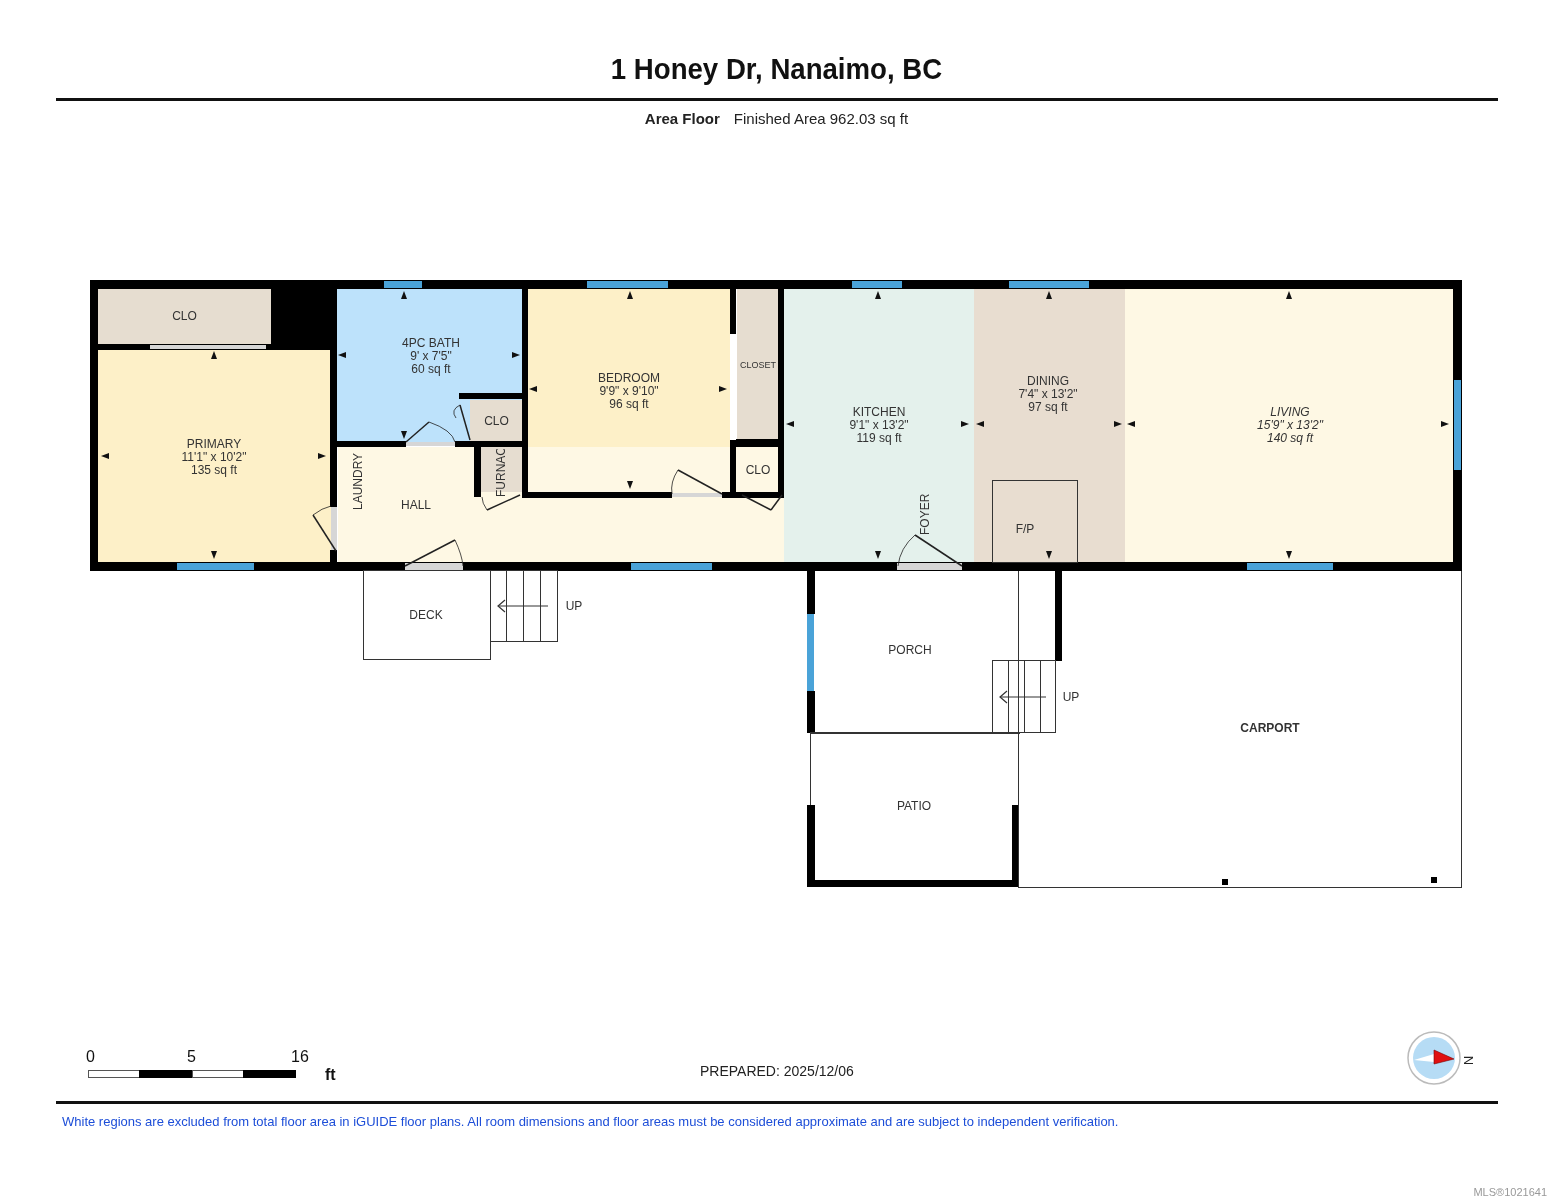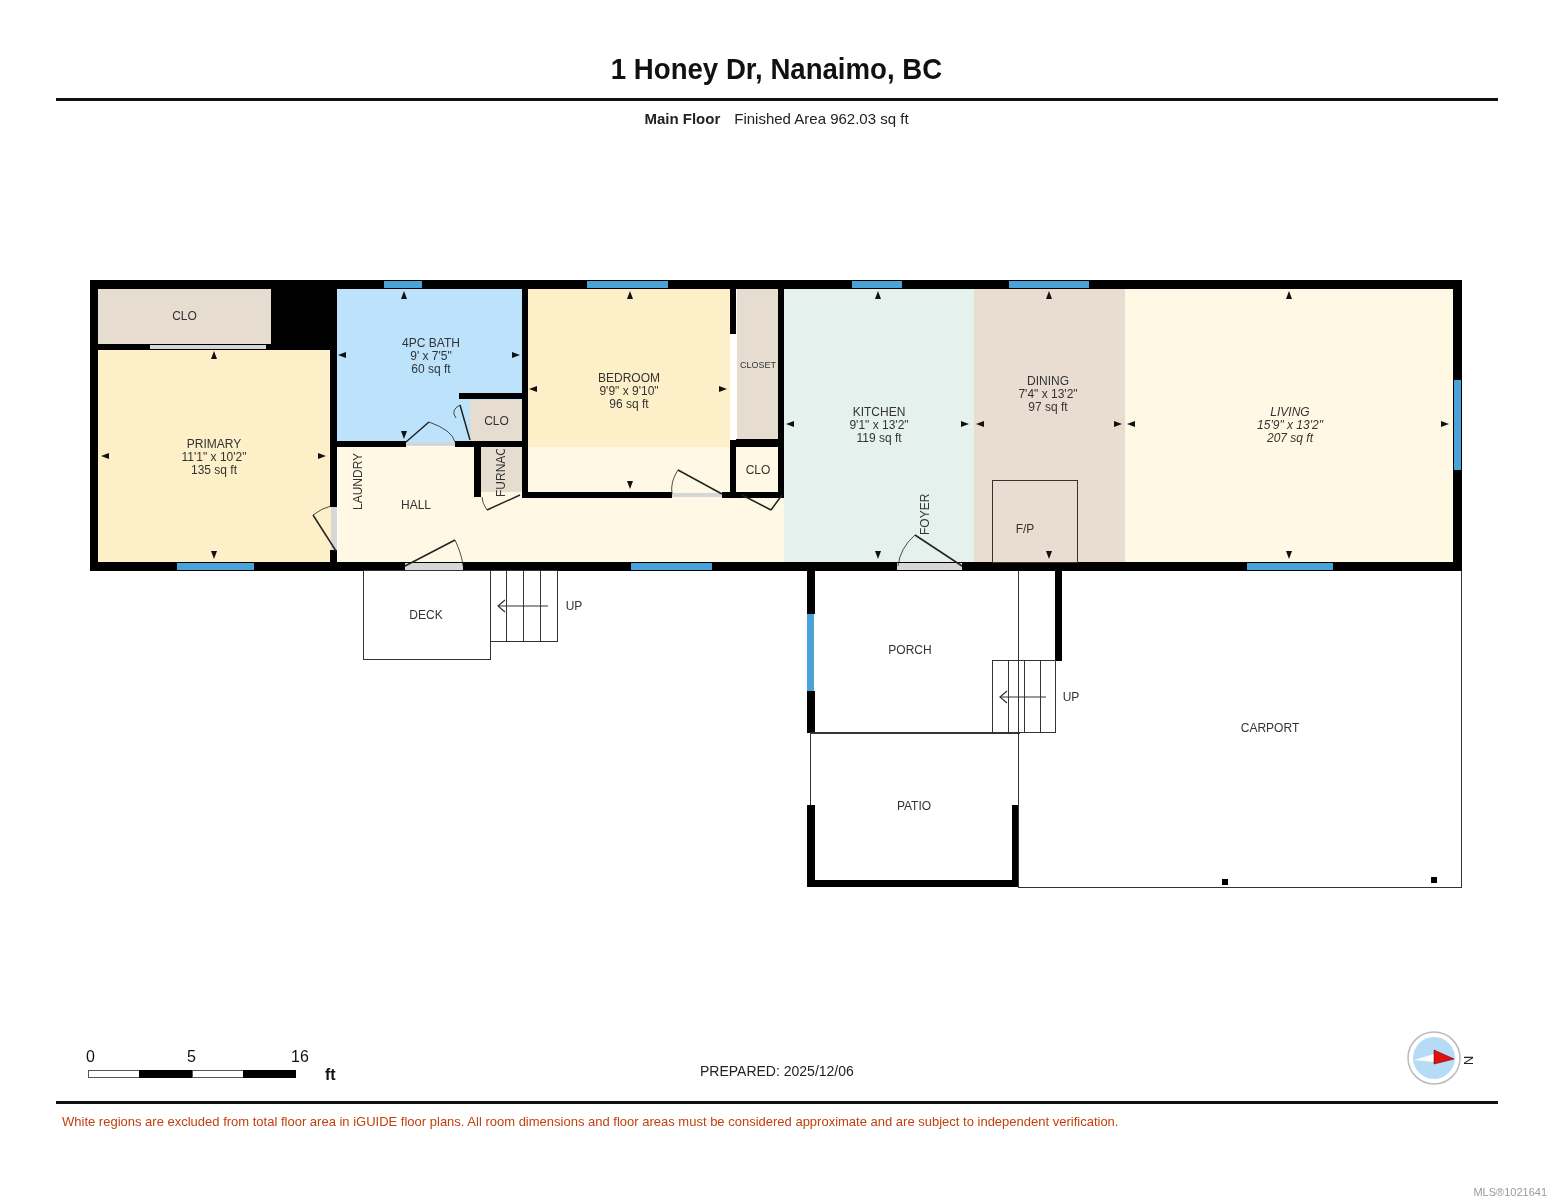--- a/index.html
+++ b/index.html
@@ -35,7 +35,7 @@
 <div class="abs title">1 Honey Dr, Nanaimo, BC</div>
 <div class="abs rule" style="top:98px;"></div>
 <div class="abs subtitle">
-  <b>Main Floor</b><span>Finished Area 962.03 sq ft</span>
+  <b>Area Floor</b><span>Finished Area 962.03 sq ft</span>
 </div>
 
 <div>

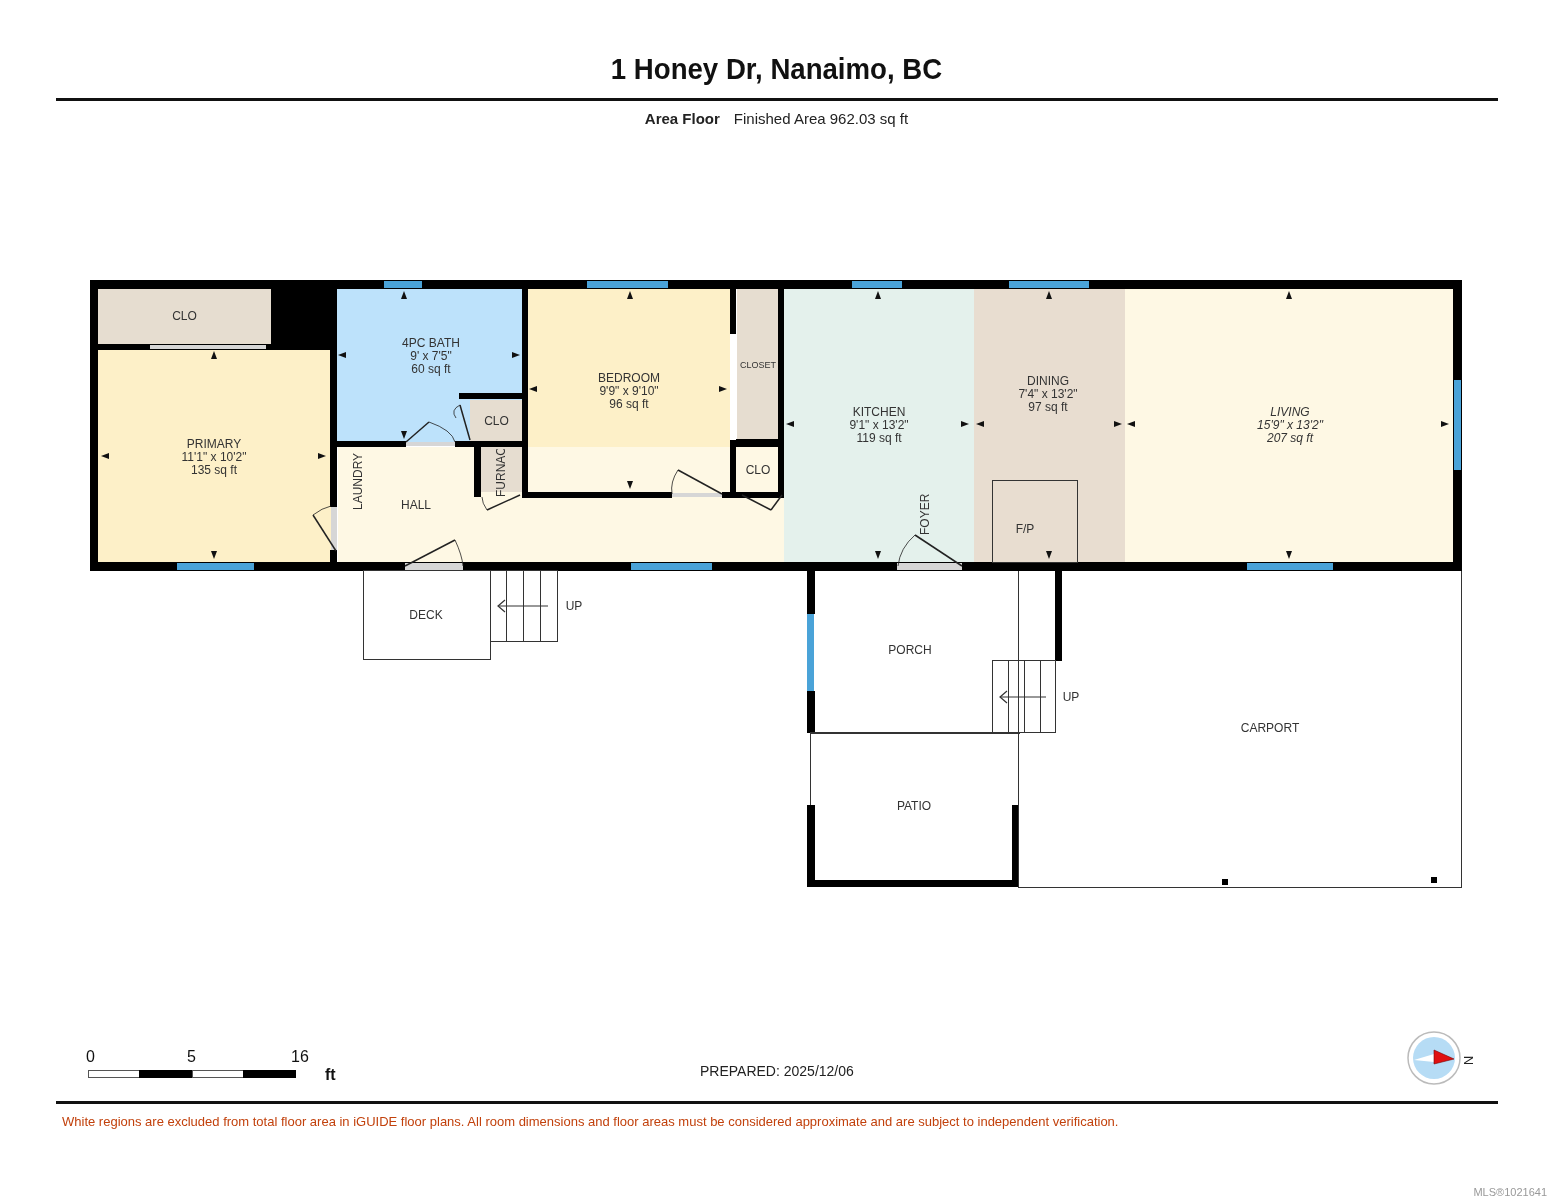--- a/index.html
+++ b/index.html
@@ -217,7 +217,7 @@
   <div class="lbl" style="left:1190px; top:406px; width:200px;font-style:italic;">
     <div>LIVING</div>
     <div>15'9" x 13'2"</div>
-    <div>207 sq ft</div>
+    <div>140 sq ft</div>
   </div>
 
   <div class="lbl" style="left:386px; top:499px; width:60px;"><span>HALL</span></div>

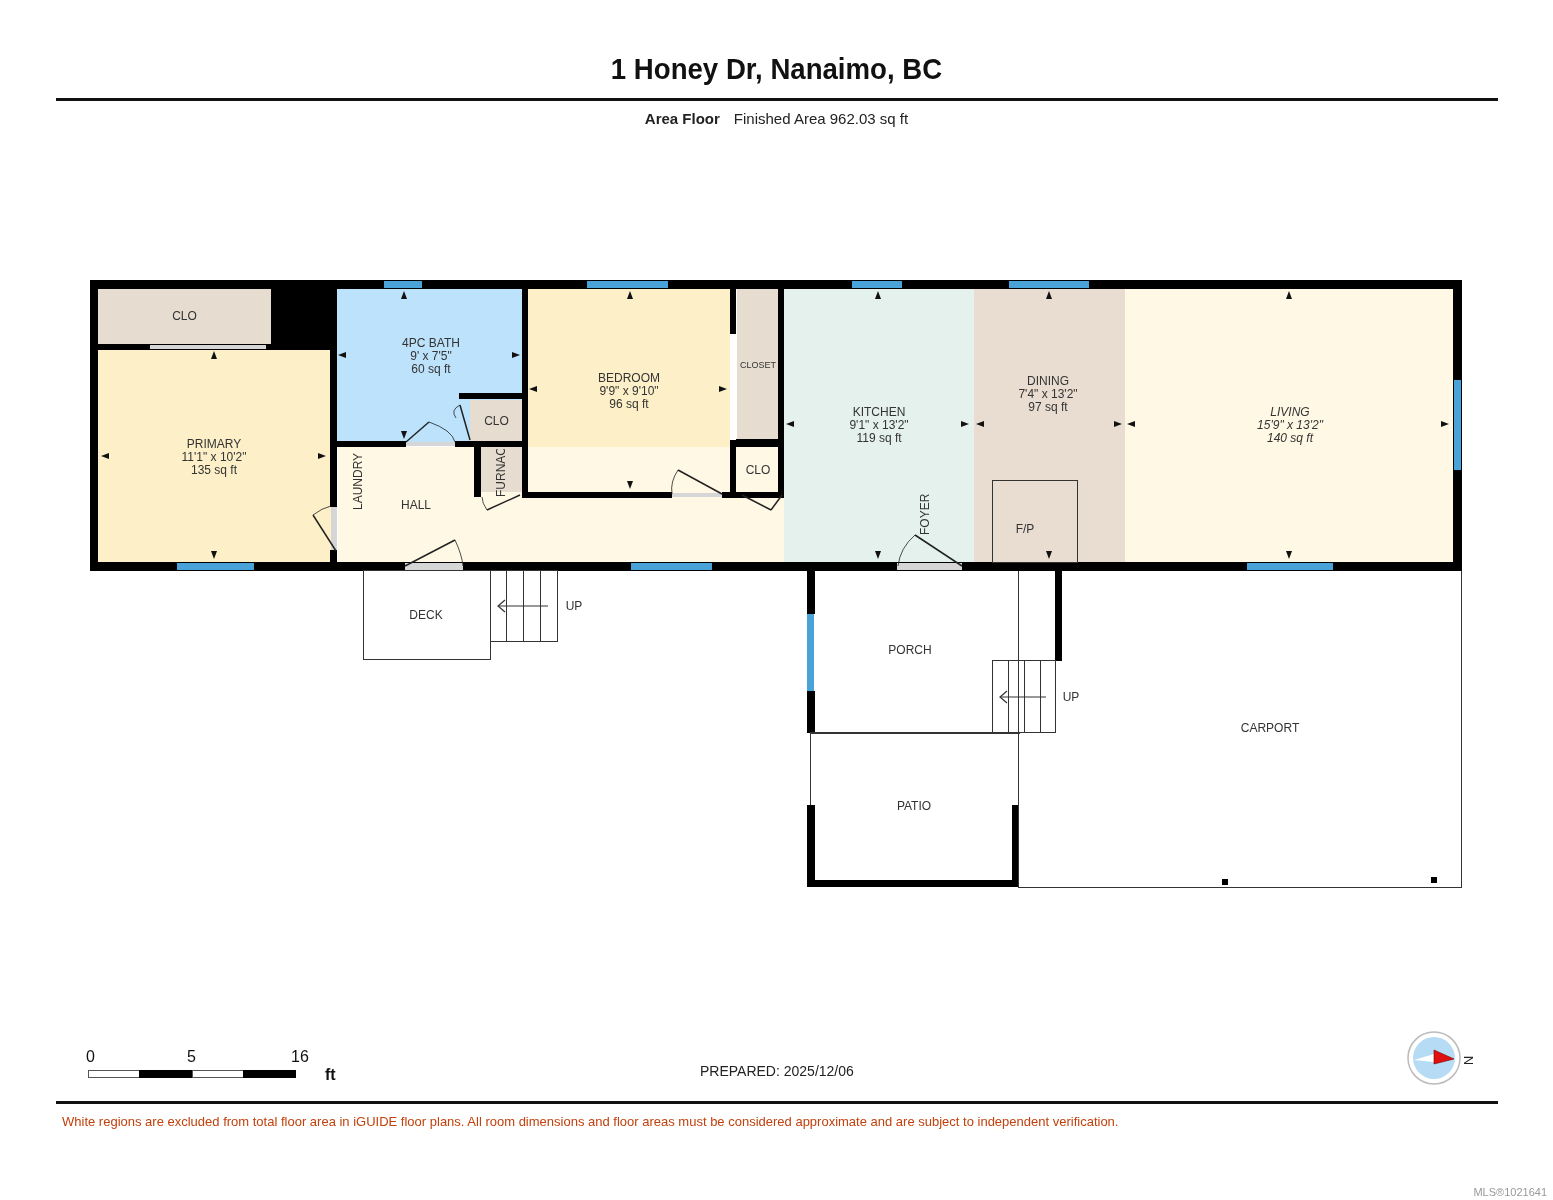--- a/index.html
+++ b/index.html
@@ -231,7 +231,7 @@
   <div class="lbl" style="left:880px; top:644px; width:60px;"><span>PORCH</span></div>
   <div class="lbl" style="left:1059px; top:691px; width:24px;"><span>UP</span></div>
   <div class="lbl" style="left:884px; top:800px; width:60px;"><span>PATIO</span></div>
-  <div class="lbl" style="left:1230px; top:722px; width:80px;"><span>CARPORT</span></div>
+  <div class="lbl" style="left:1230px; top:722px; width:80px;font-weight:bold;"><span>CARPORT</span></div>
 </div>
 
 <div>

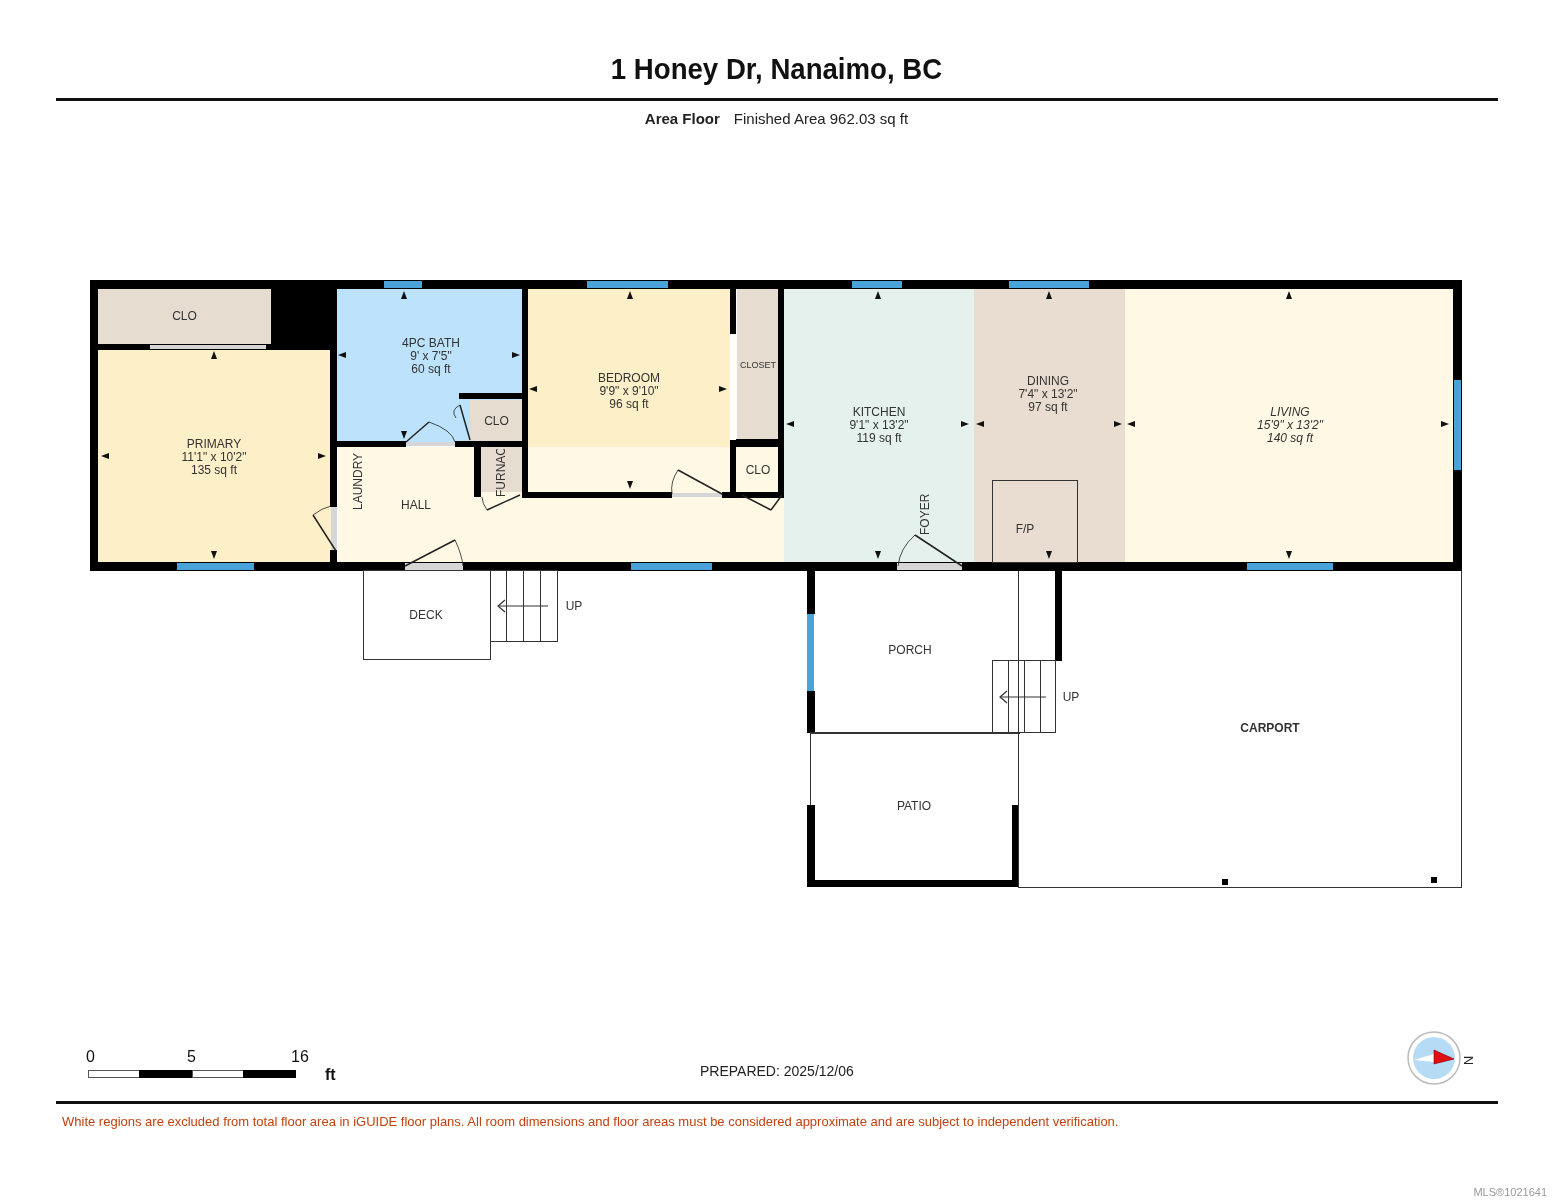--- a/index.html
+++ b/index.html
@@ -24,7 +24,7 @@
   .outline { position: absolute; border: 1px solid #333; box-sizing: border-box; background: transparent; }
   .door-gap { position: absolute; background: #d6d6d6; }
   .stair-line { position: absolute; background: #333; width: 1px; }
-  .footer { left: 62px; top: 1114px; font-size: 13px; color: #c2410c; }
+  .footer { left: 62px; top: 1114px; font-size: 13px; color: #1d4ed8; }
   .mls { right: 6px; top: 1186px; font-size: 11px; color: #999; }
   .prepared { left: 700px; top: 1063px; font-size: 14px; color: #222; }
   .scale-num { position: absolute; font-size: 16px; color: #111; }

